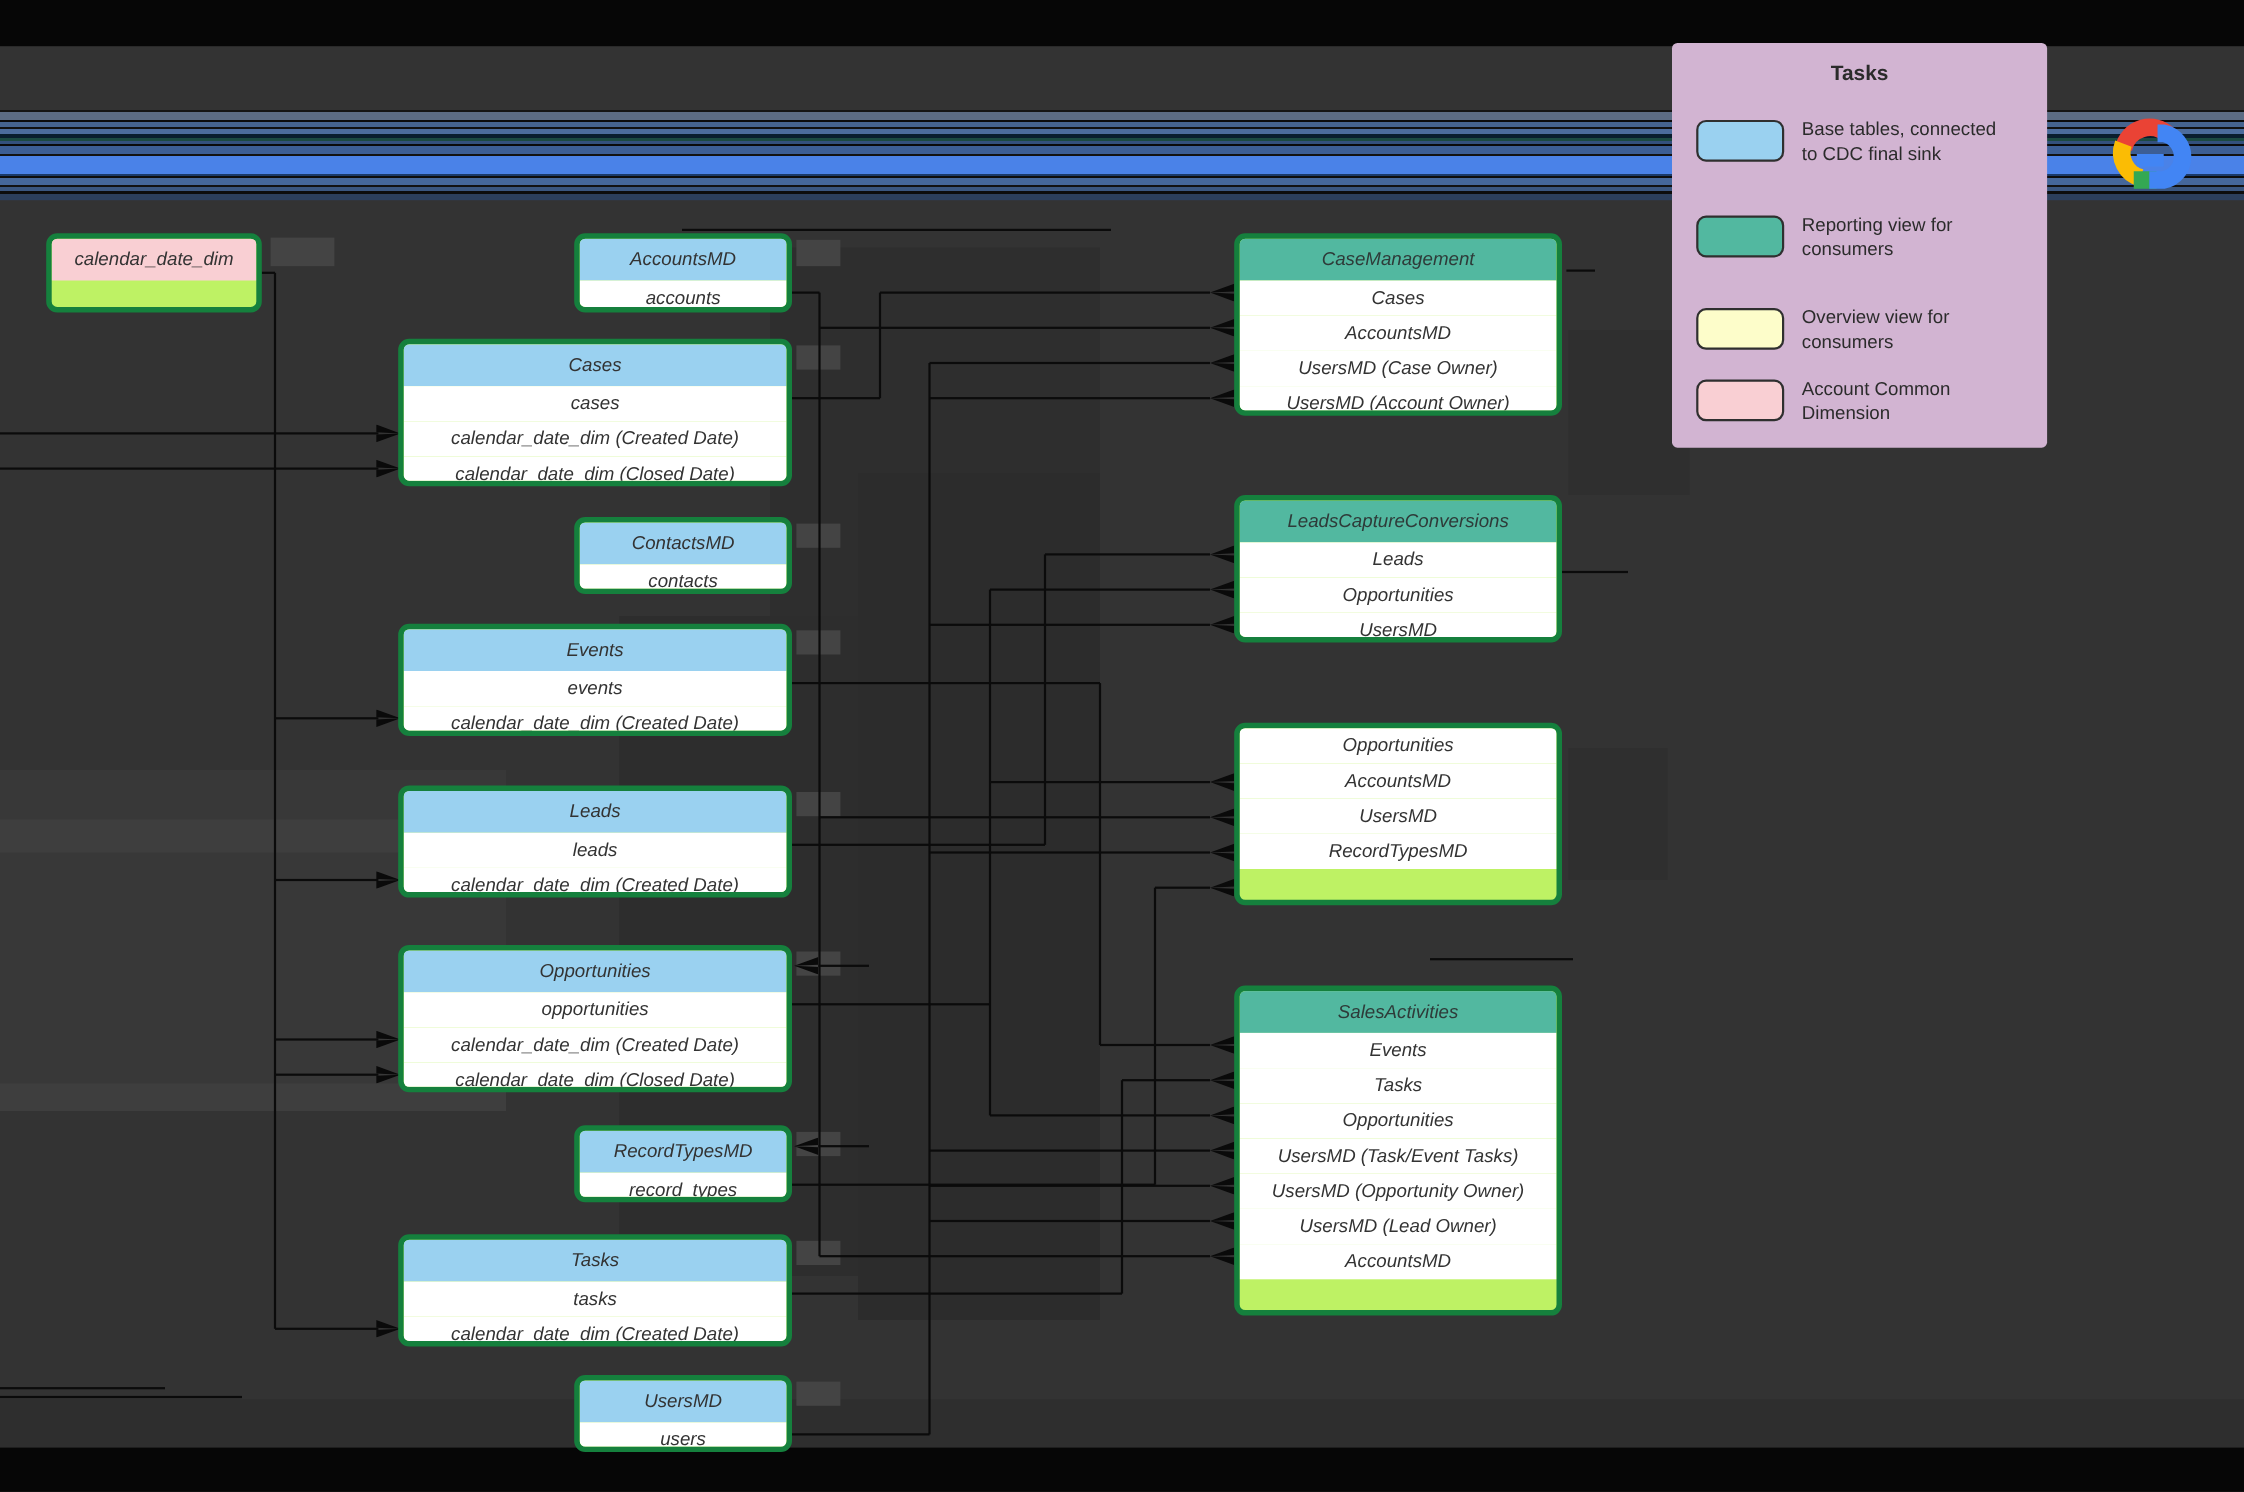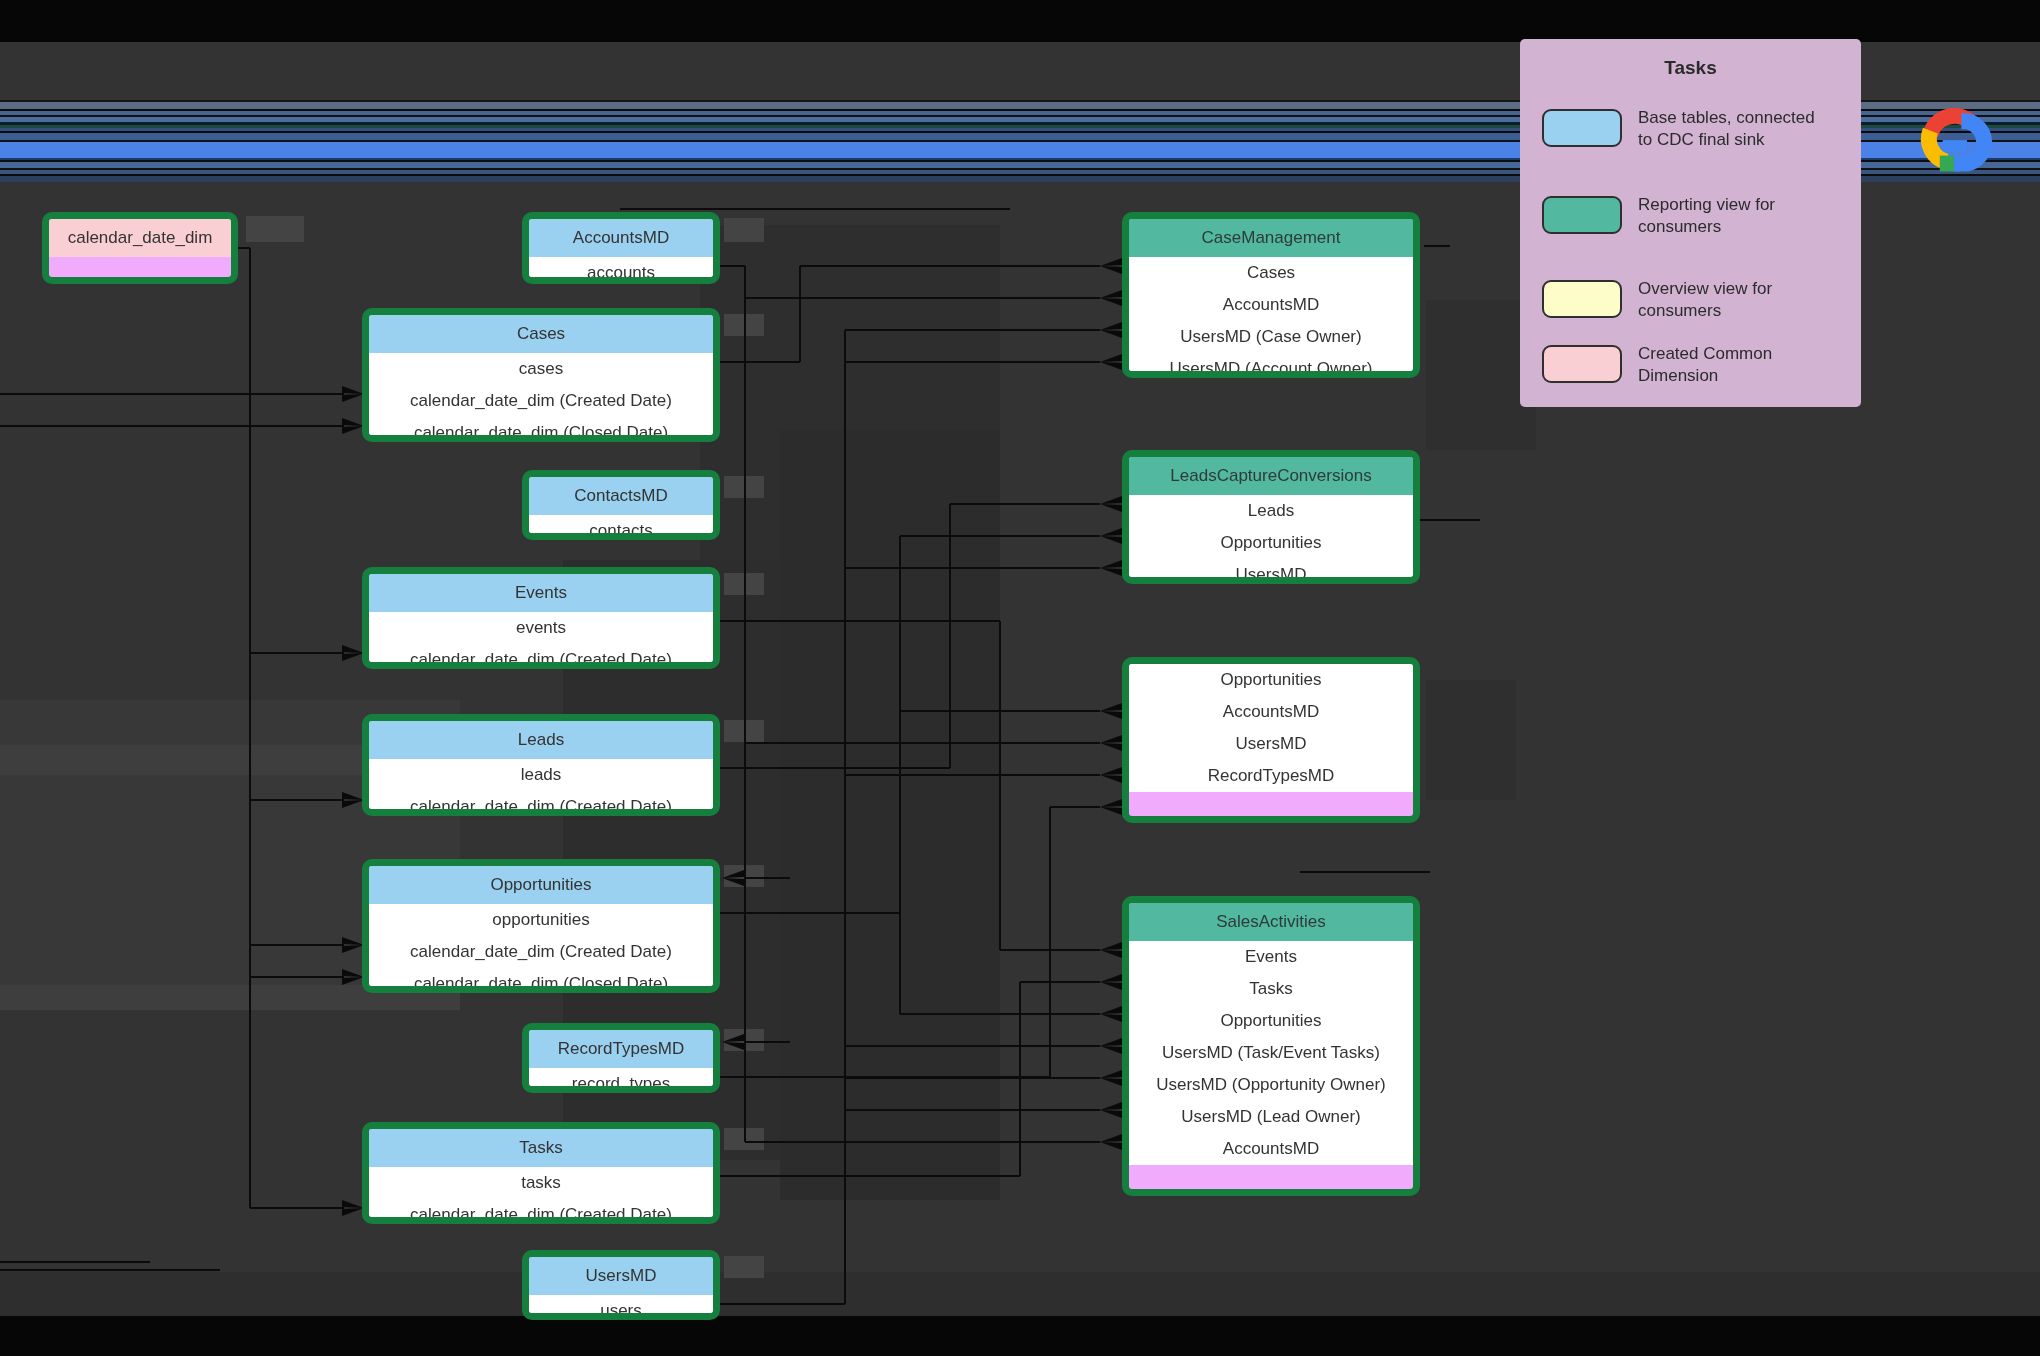--- a/index.html
+++ b/index.html
@@ -39,8 +39,8 @@
   }
   .artifact{position:absolute;}
   .tbl{
-    position:absolute;background:#f0abfc;border:7px solid #15803d;
-    border-radius:10px;overflow:hidden;box-sizing:border-box;
+    position:absolute;background:#bef264;border:5px solid #15803d;
+    border-radius:10px;overflow:hidden;box-sizing:border-box;font-style:italic;
   }
   .tbl-header{
     height:38px;display:flex;align-items:center;justify-content:center;

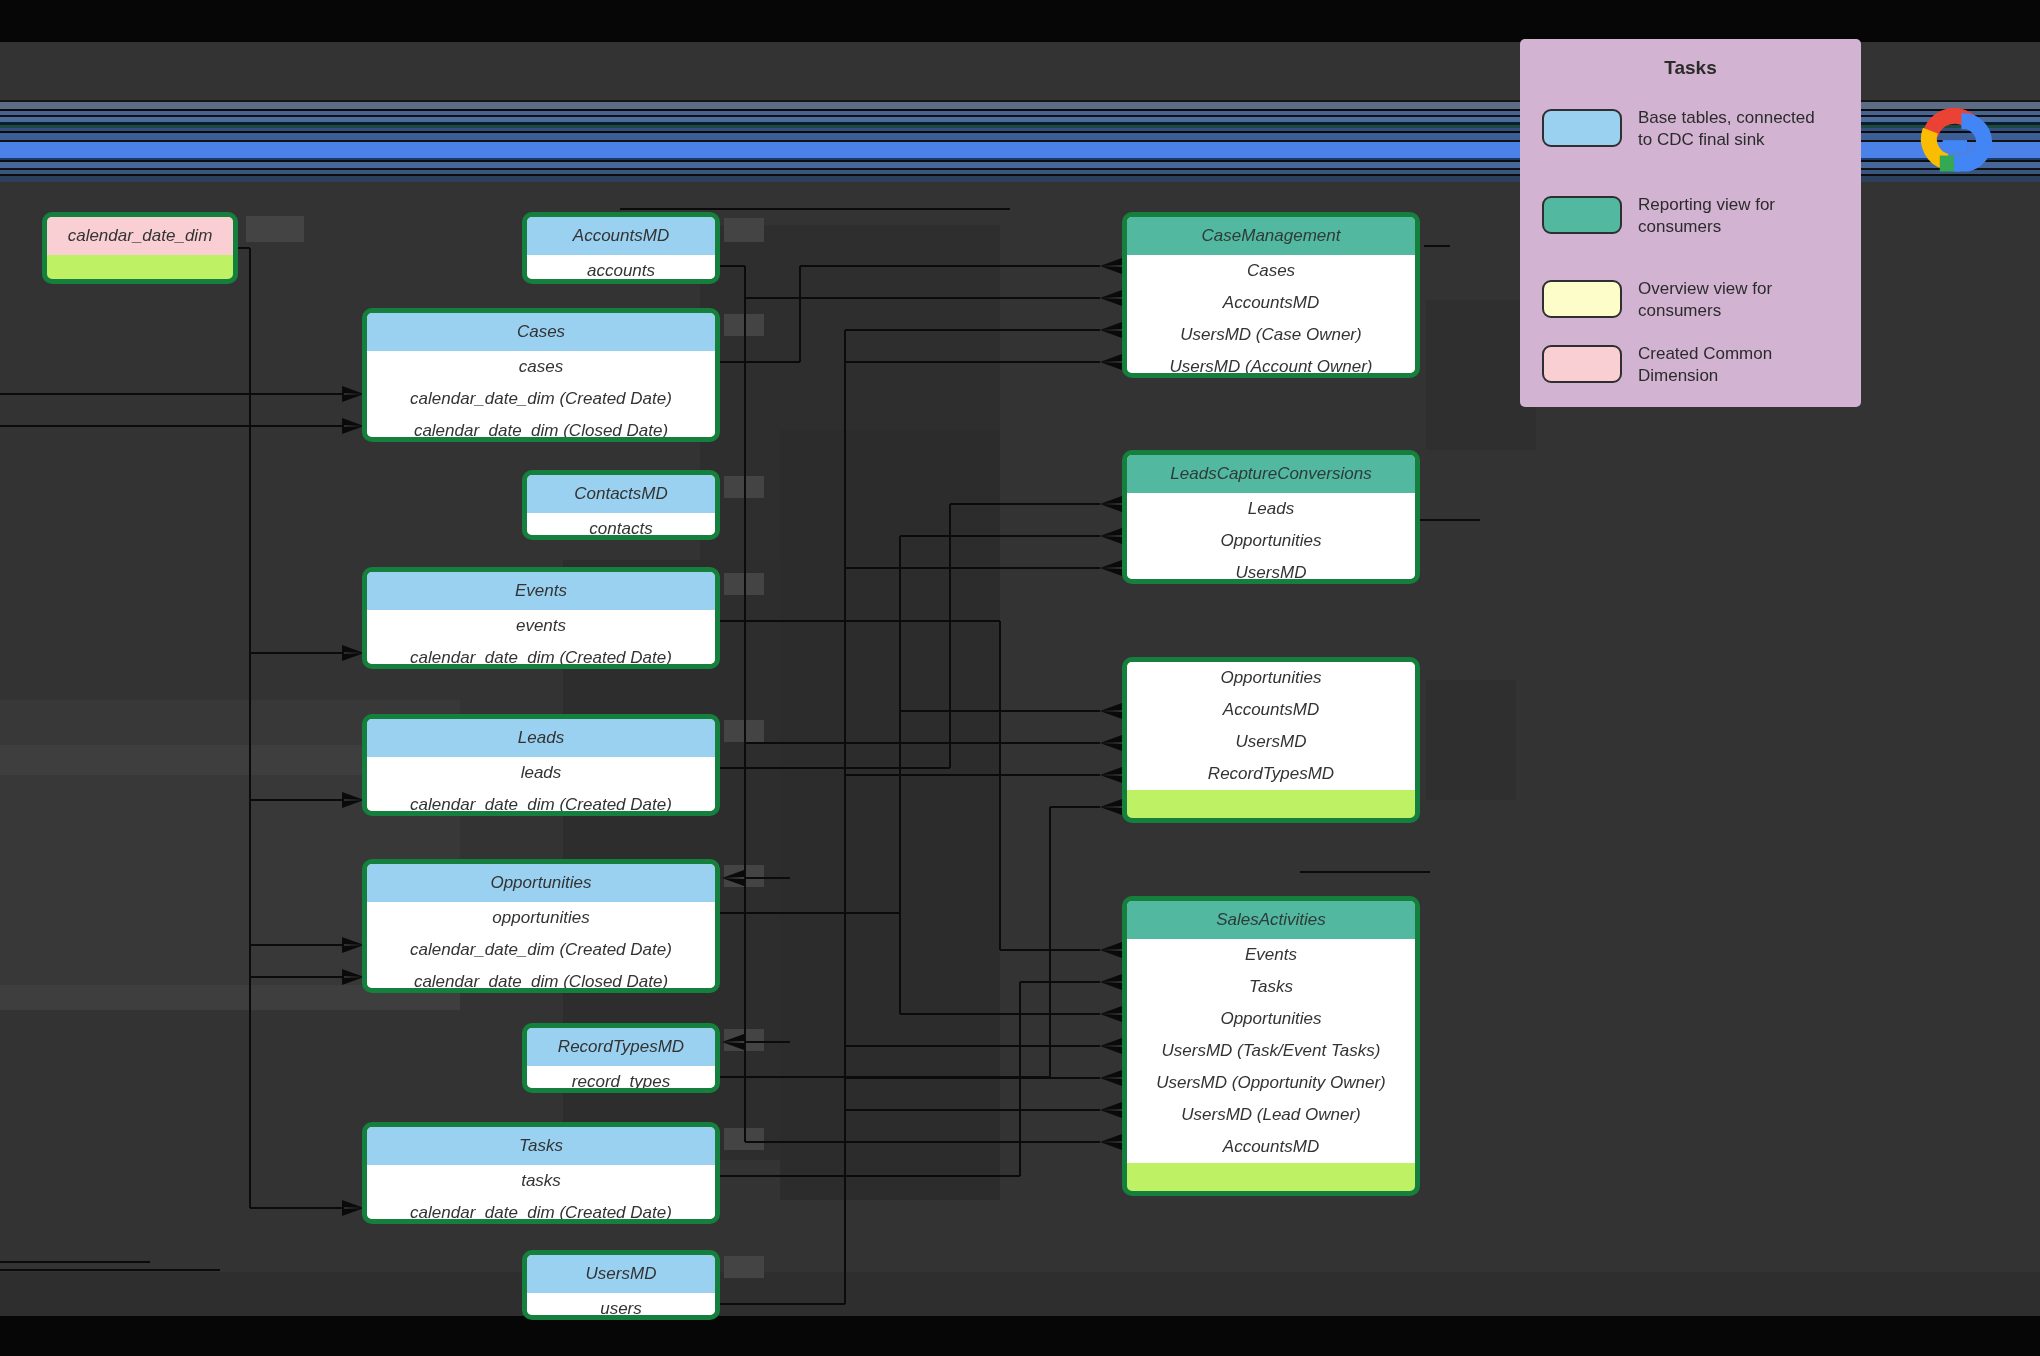--- a/index.html
+++ b/index.html
@@ -421,7 +421,7 @@
         </div>
         <div class="legend-item" style="top: 306px;">
           <div class="legend-swatch" style="background: rgb(249, 207, 211);"></div>
-          <div class="legend-label">Created Common
+          <div class="legend-label">Account Common
 Dimension</div>
         </div>
       </div>

